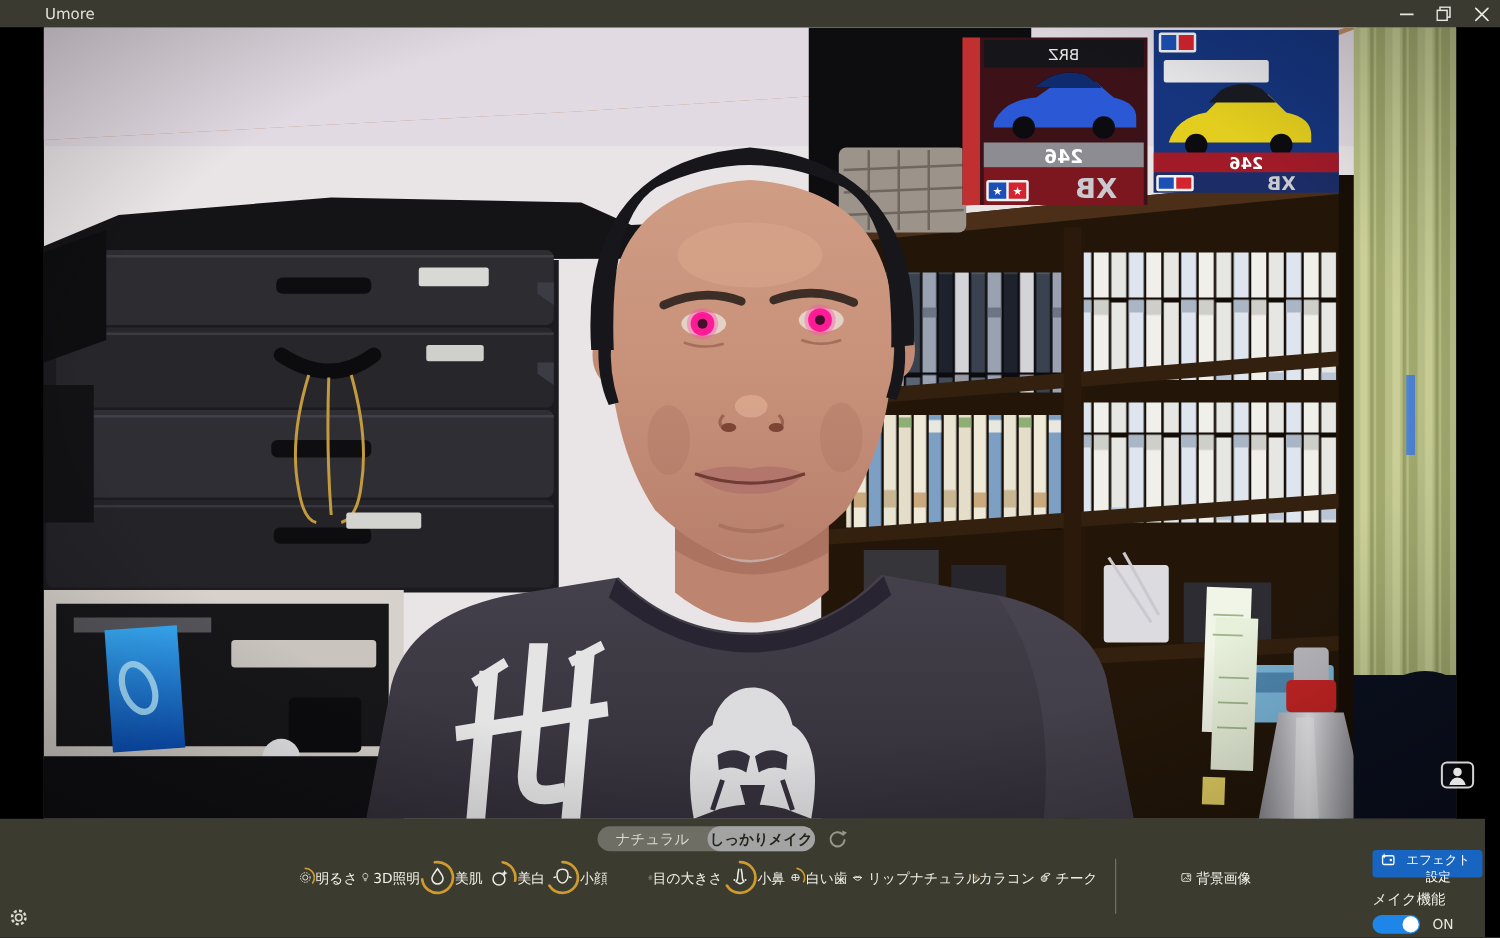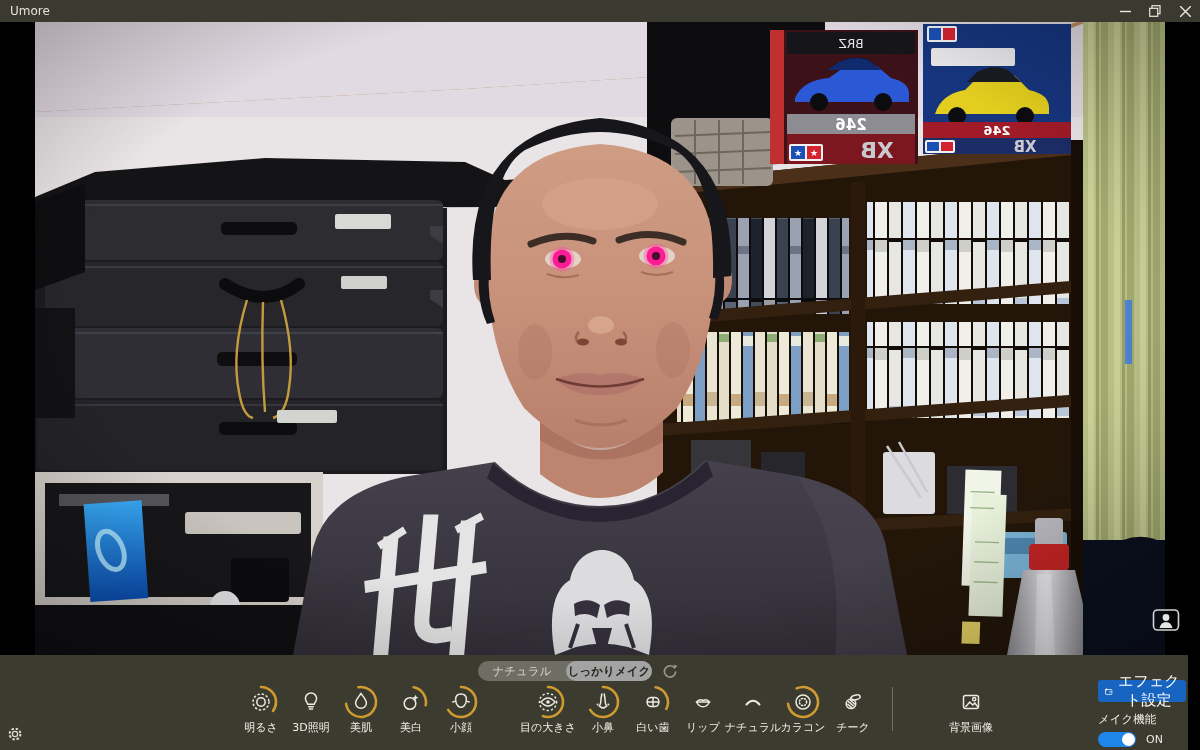--- a/index.html
+++ b/index.html
@@ -8,7 +8,7 @@
   #app{position:relative;width:1200px;height:750px;overflow:hidden;background:#000;}
 
   
-  #titlebar{position:absolute;left:0;top:0;width:1200px;height:22px;background:#3a3a30;display:flex;align-items:center;}
+  #titlebar{position:absolute;left:0;top:0;width:1200px;height:22px;background:#3a3a30;display:flex;align-items:center;padding-left:26px;}
   #titlebar .title{color:#e3e2d8;font-size:12px;padding-left:10px;flex:1;}
   .winbtn{width:30px;height:22px;display:flex;align-items:center;justify-content:center;cursor:default;}
   .winbtn svg{display:block;}

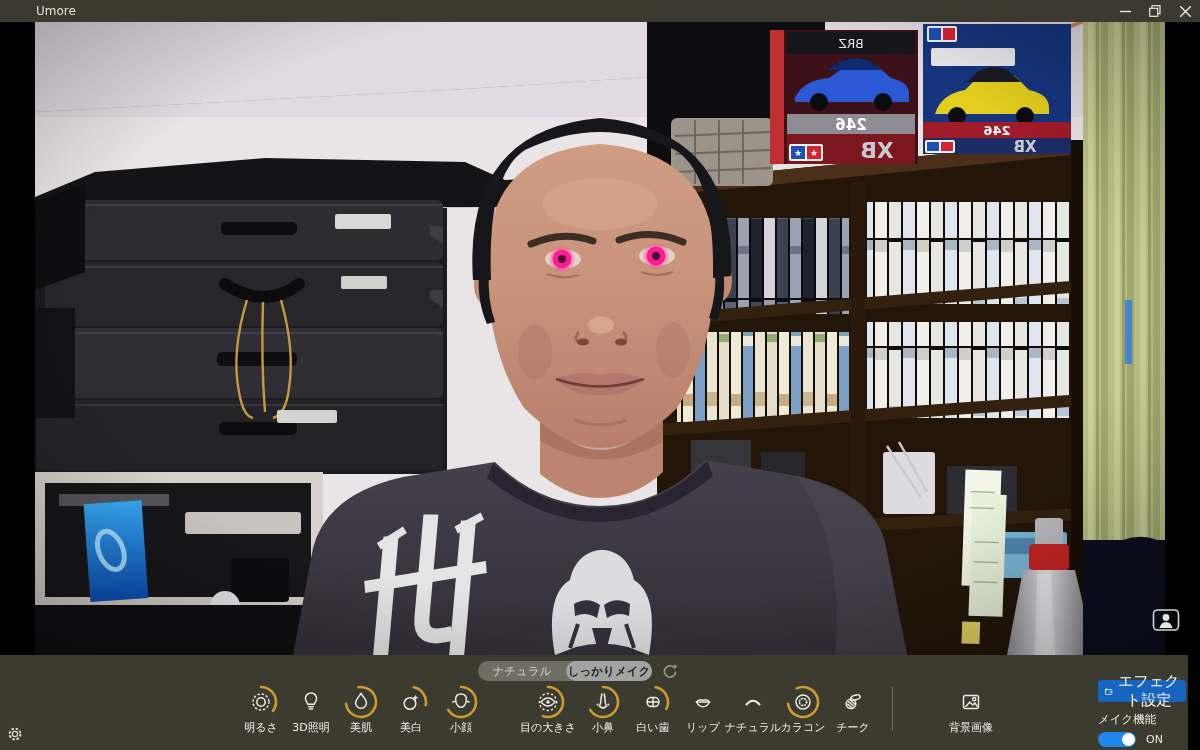--- a/index.html
+++ b/index.html
@@ -35,7 +35,7 @@
   .vdivider{width:1px;height:44px;background:#70706a;margin:0 16px 0 14px;align-self:flex-start;margin-top:2px;}
 
   #right-panel{position:absolute;left:1098px;top:25px;width:95px;}
-  #fx-btn{display:flex;align-items:center;justify-content:center;gap:5px;width:88px;height:22px;background:#1765c0;border:none;border-radius:3px;color:#fff;font-size:15px;cursor:default;}
+  #fx-btn{display:flex;justify-content:center;gap:5px;width:88px;height:22px;background:#1765c0;border:none;border-radius:3px;color:#fff;font-size:10px;cursor:default;}
   #makeup-label{margin-top:10px;font-size:11.5px;color:#eeeee6;}
   #toggle-row{margin-top:5px;display:flex;align-items:center;gap:10px;}
   #toggle{position:relative;width:38px;height:15px;background:#1d86e8;border-radius:8px;}

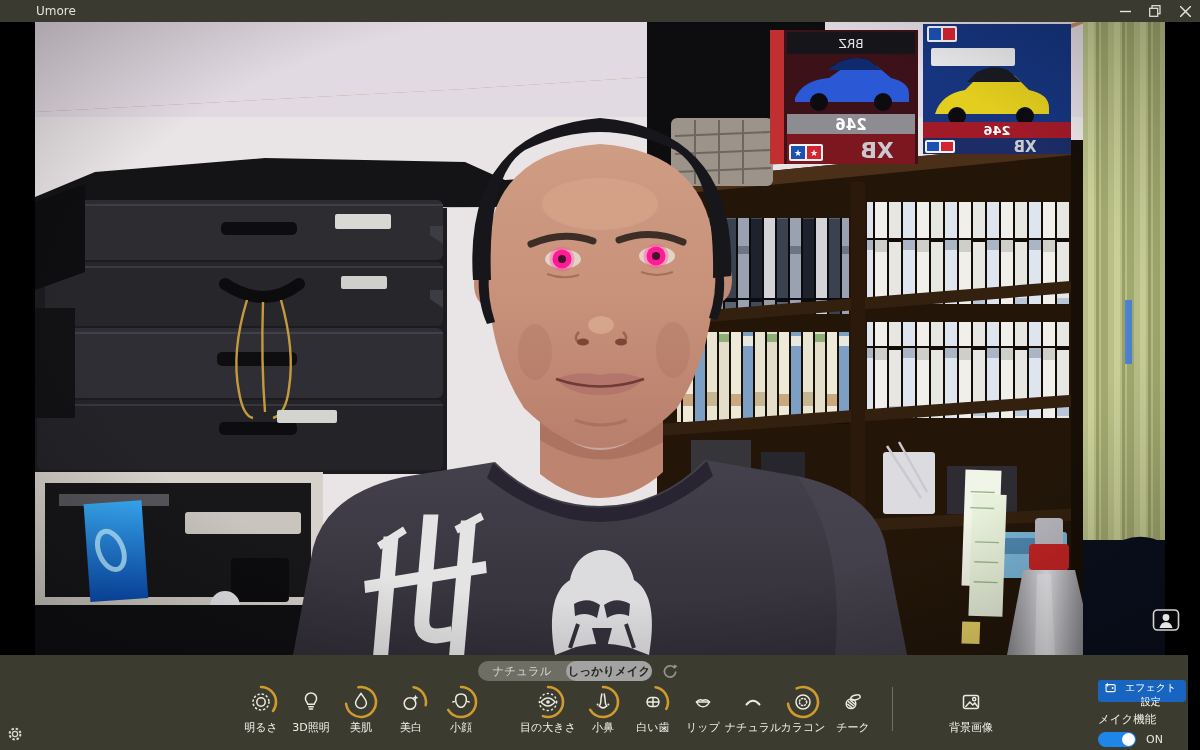--- a/index.html
+++ b/index.html
@@ -28,7 +28,7 @@
   #reset-btn{margin-left:8px;width:20px;height:20px;display:flex;align-items:center;justify-content:center;}
 
   #filter-row{position:absolute;left:236px;top:30px;display:flex;align-items:flex-start;}
-  .fbtn{display:flex;flex-direction:column;align-items:center;width:50px;cursor:default;}
+  .fbtn{display:flex;flex-direction:row;align-items:center;width:50px;cursor:default;}
   .fbtn.wide{width:60px;margin-left:32px;}
   .fbtn .ficon{width:34px;height:34px;}
   .fbtn .flabel{margin-top:1px;font-size:11px;color:#f2f2ea;white-space:nowrap;}

